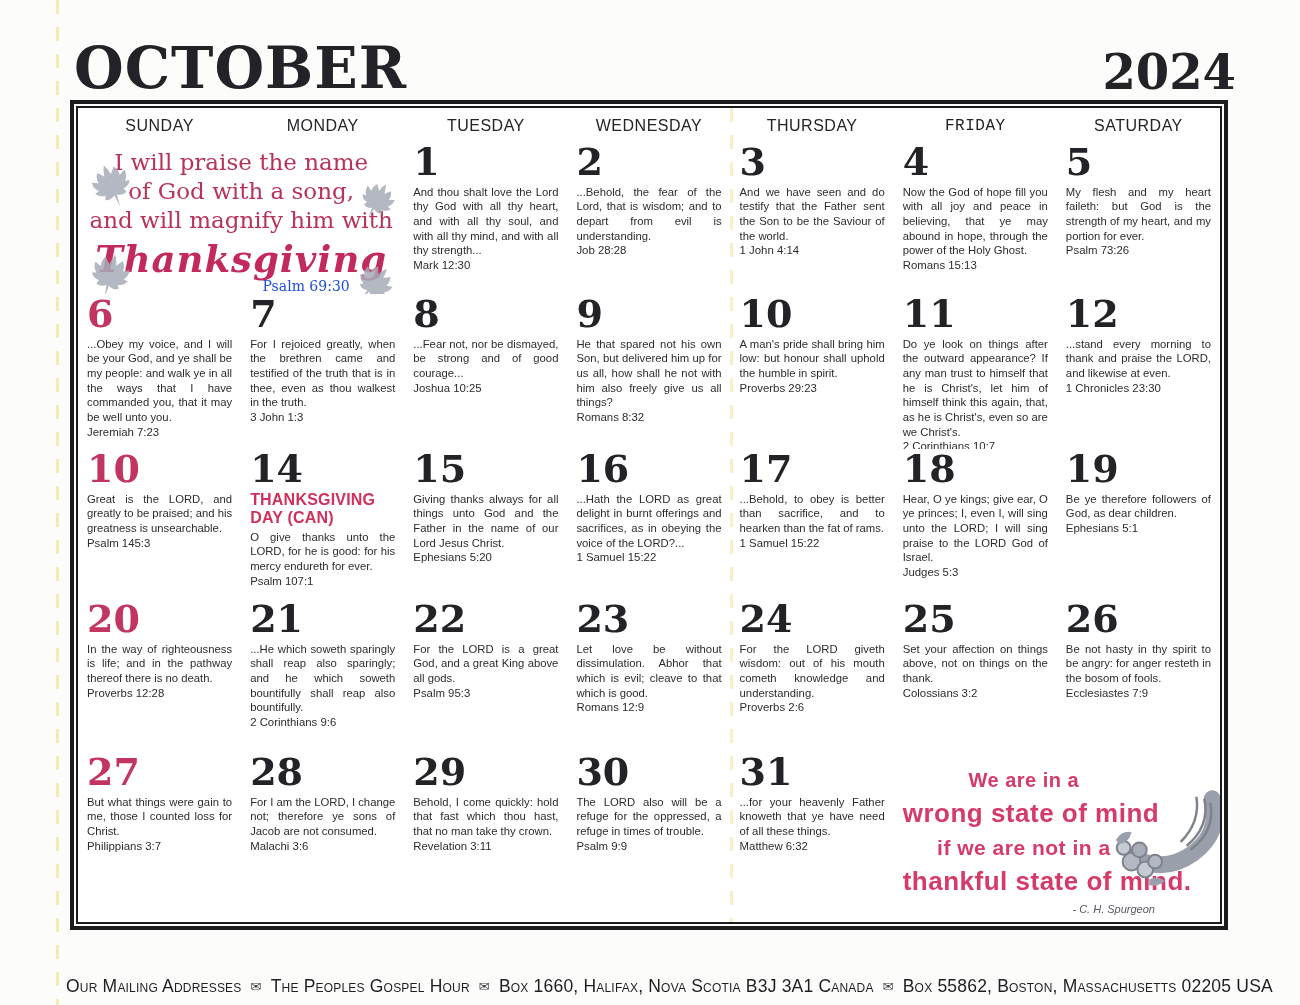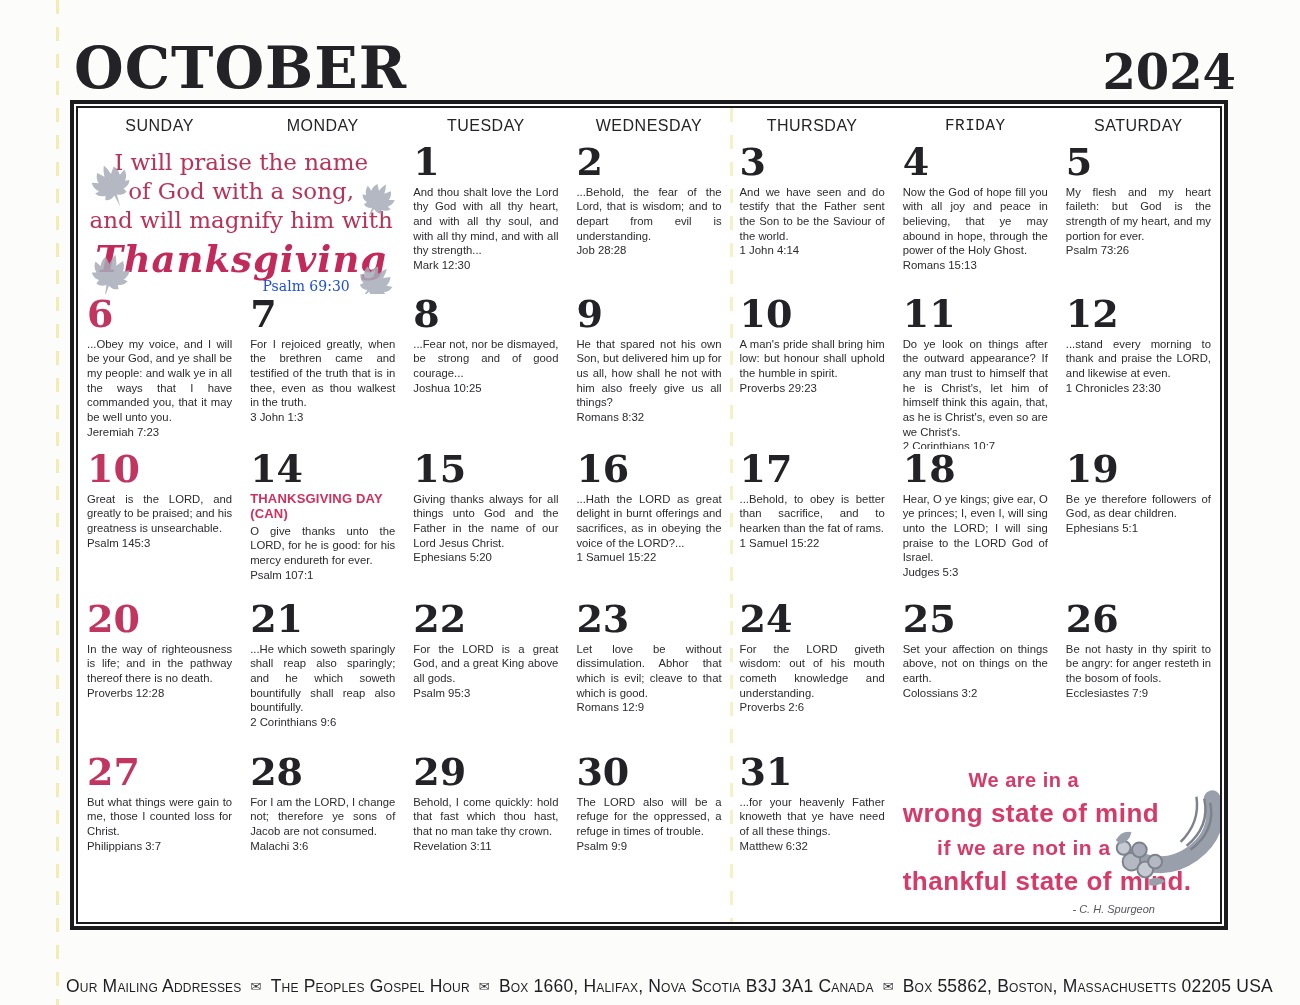--- a/index.html
+++ b/index.html
@@ -56,7 +56,7 @@
   }
   .vref { font-size:11.4px; text-align:left; color:#2c2c30; margin-top:1px; padding-right:2px; }
   .holiday {
-    font-size:13px; font-weight:bold; color:#d0305c;
+    font-size:16px; font-weight:bold; color:#d0305c;
     margin-top:2px; letter-spacing:.2px;
   }
 

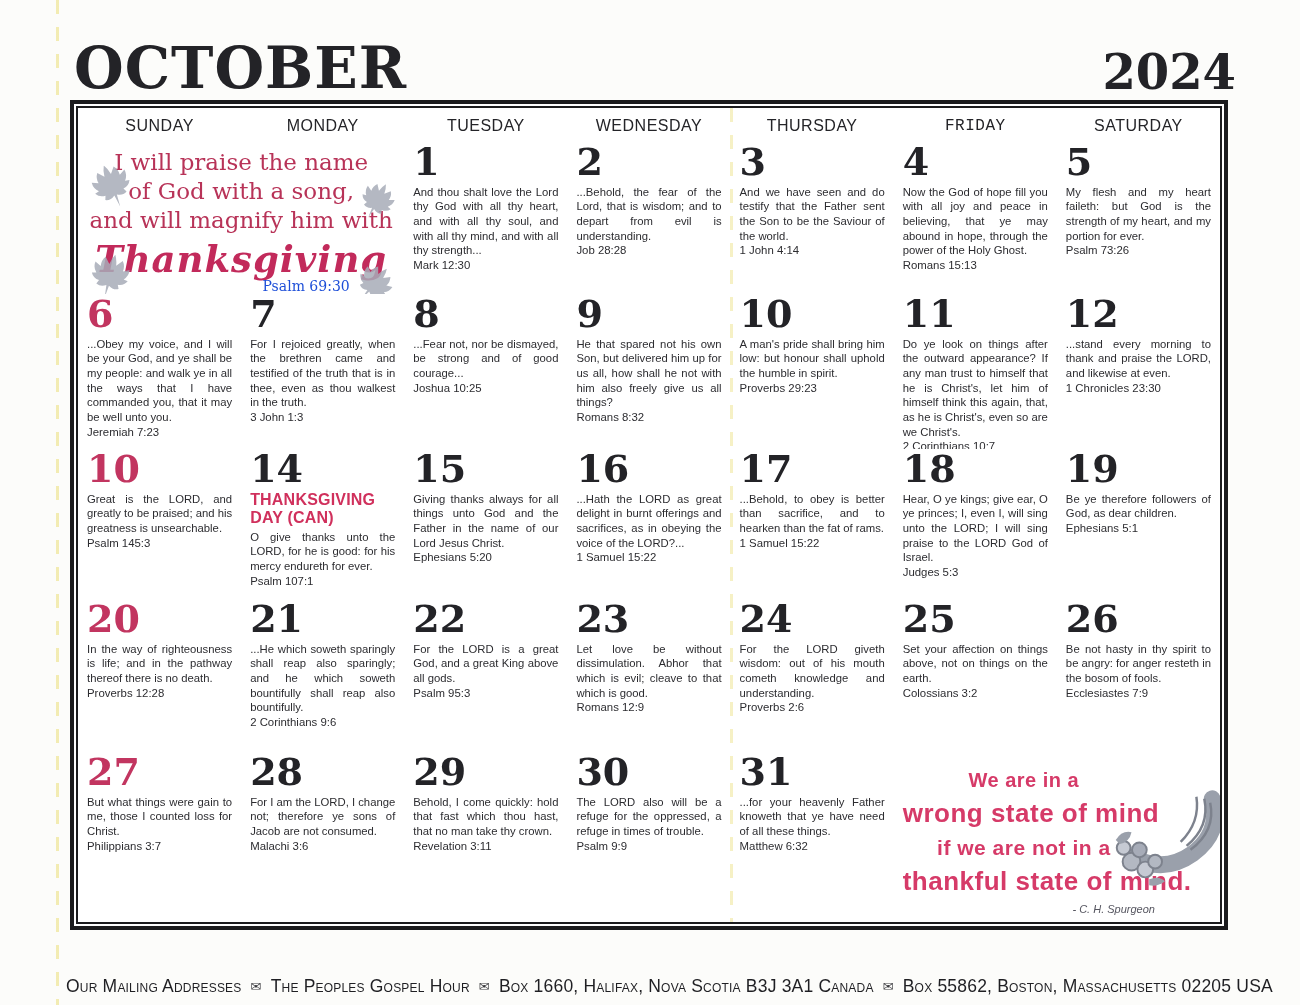--- a/index.html
+++ b/index.html
@@ -289,7 +289,7 @@
           </div>
           <div class="cell day-cell" style="grid-area: 5 / 6;">
             <div class="day-num">25</div>
-            <div class="verse">Set your affection on things above, not on things on the earth.</div>
+            <div class="verse">Set your affection on things above, not on things on the thank.</div>
             <div class="vref">Colossians 3:2</div>
           </div>
           <div class="cell day-cell" style="grid-area: 5 / 7;">

